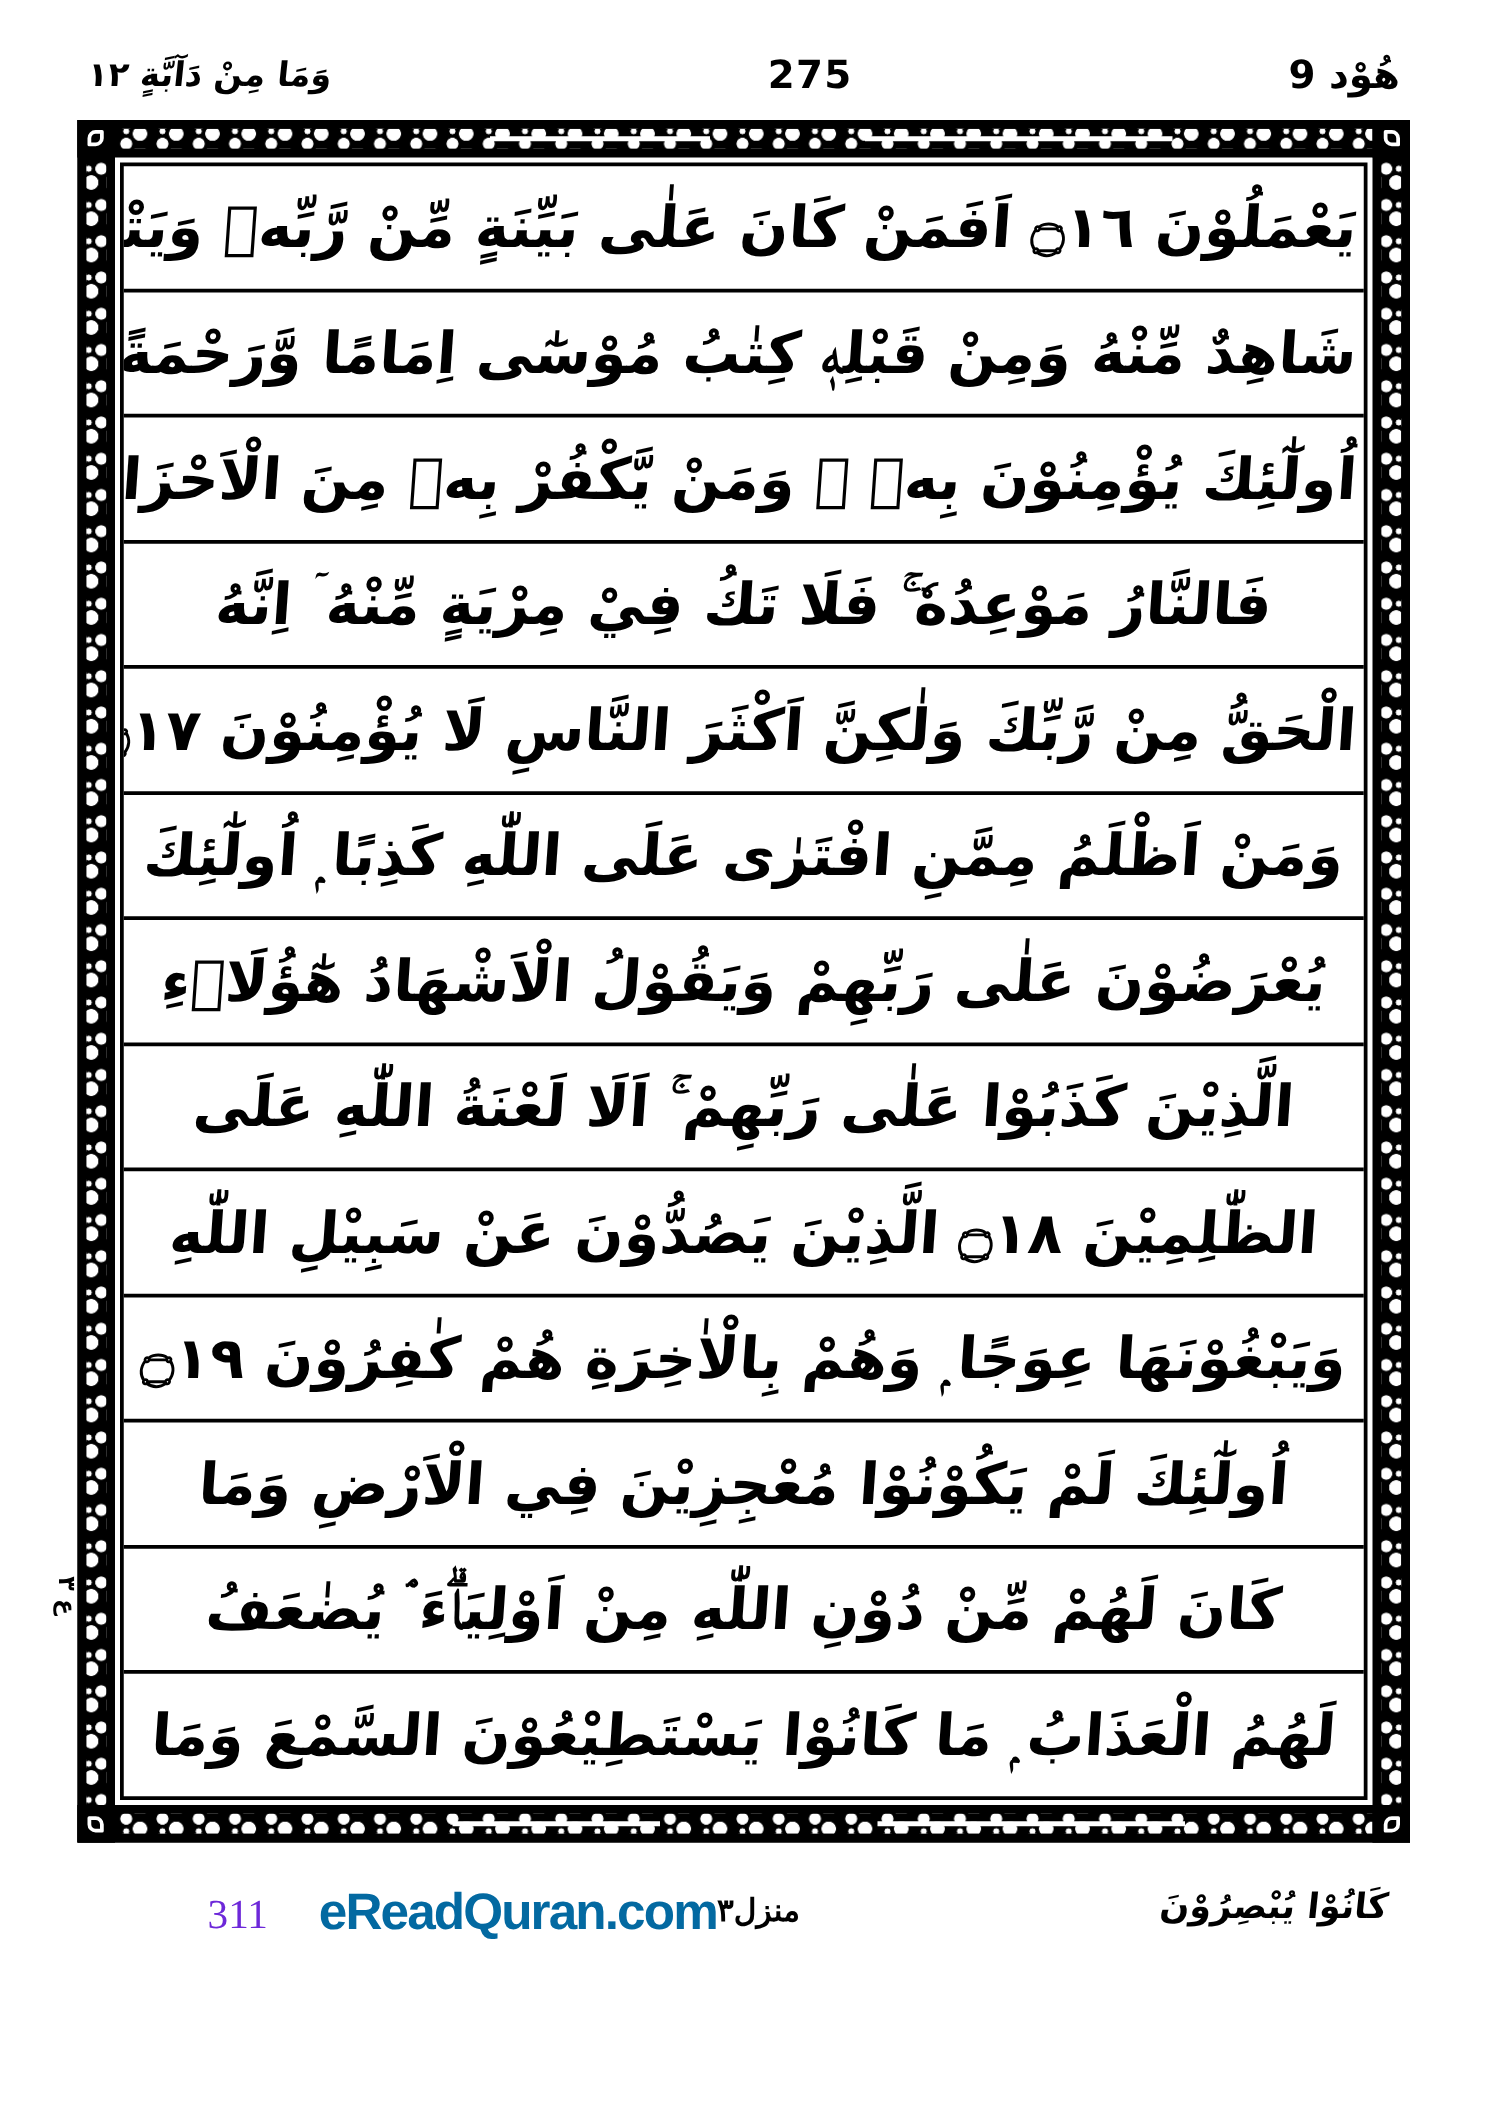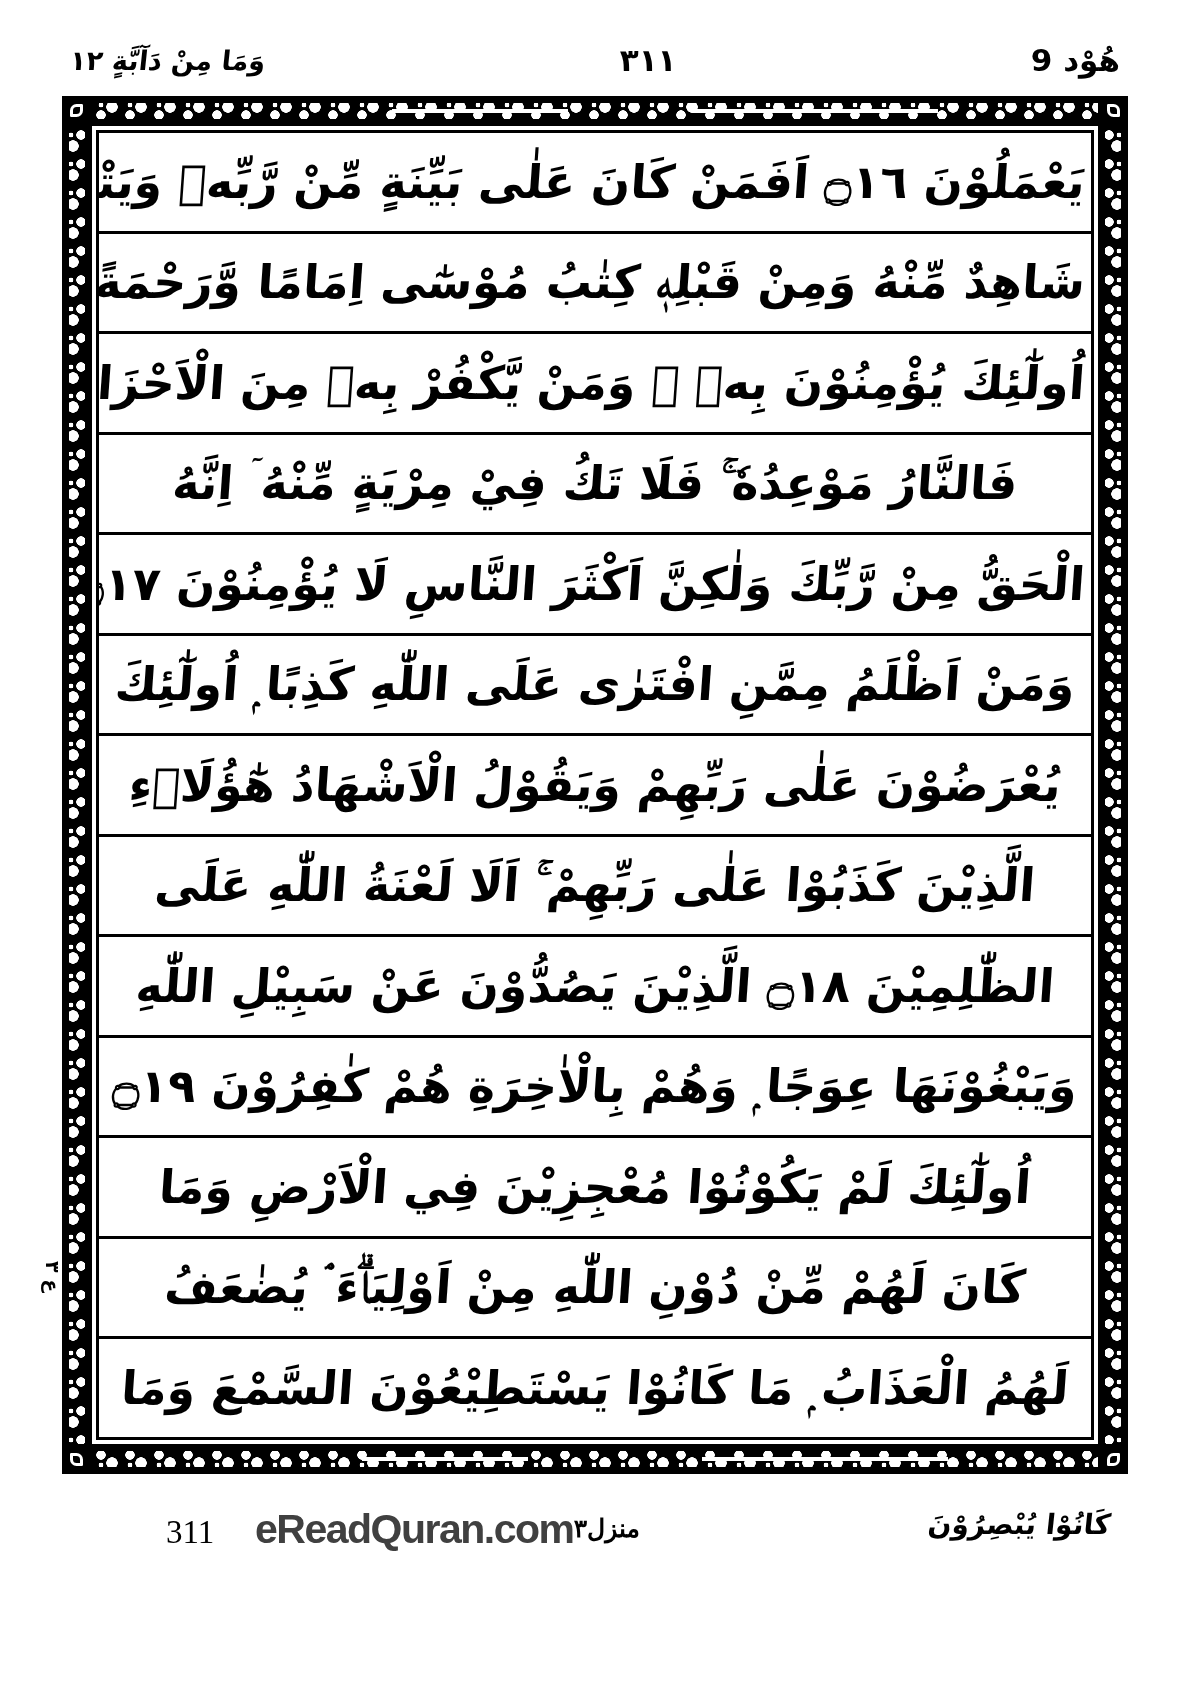--- a/index.html
+++ b/index.html
@@ -263,7 +263,7 @@
 
   <div class="header">
     <div class="header-surah">هُوْد 9</div>
-    <div class="header-page">٣١١</div>
+    <div class="header-page">275</div>
     <div class="header-juz">وَمَا مِنْ دَآبَّةٍ ١٢</div>
   </div>
 

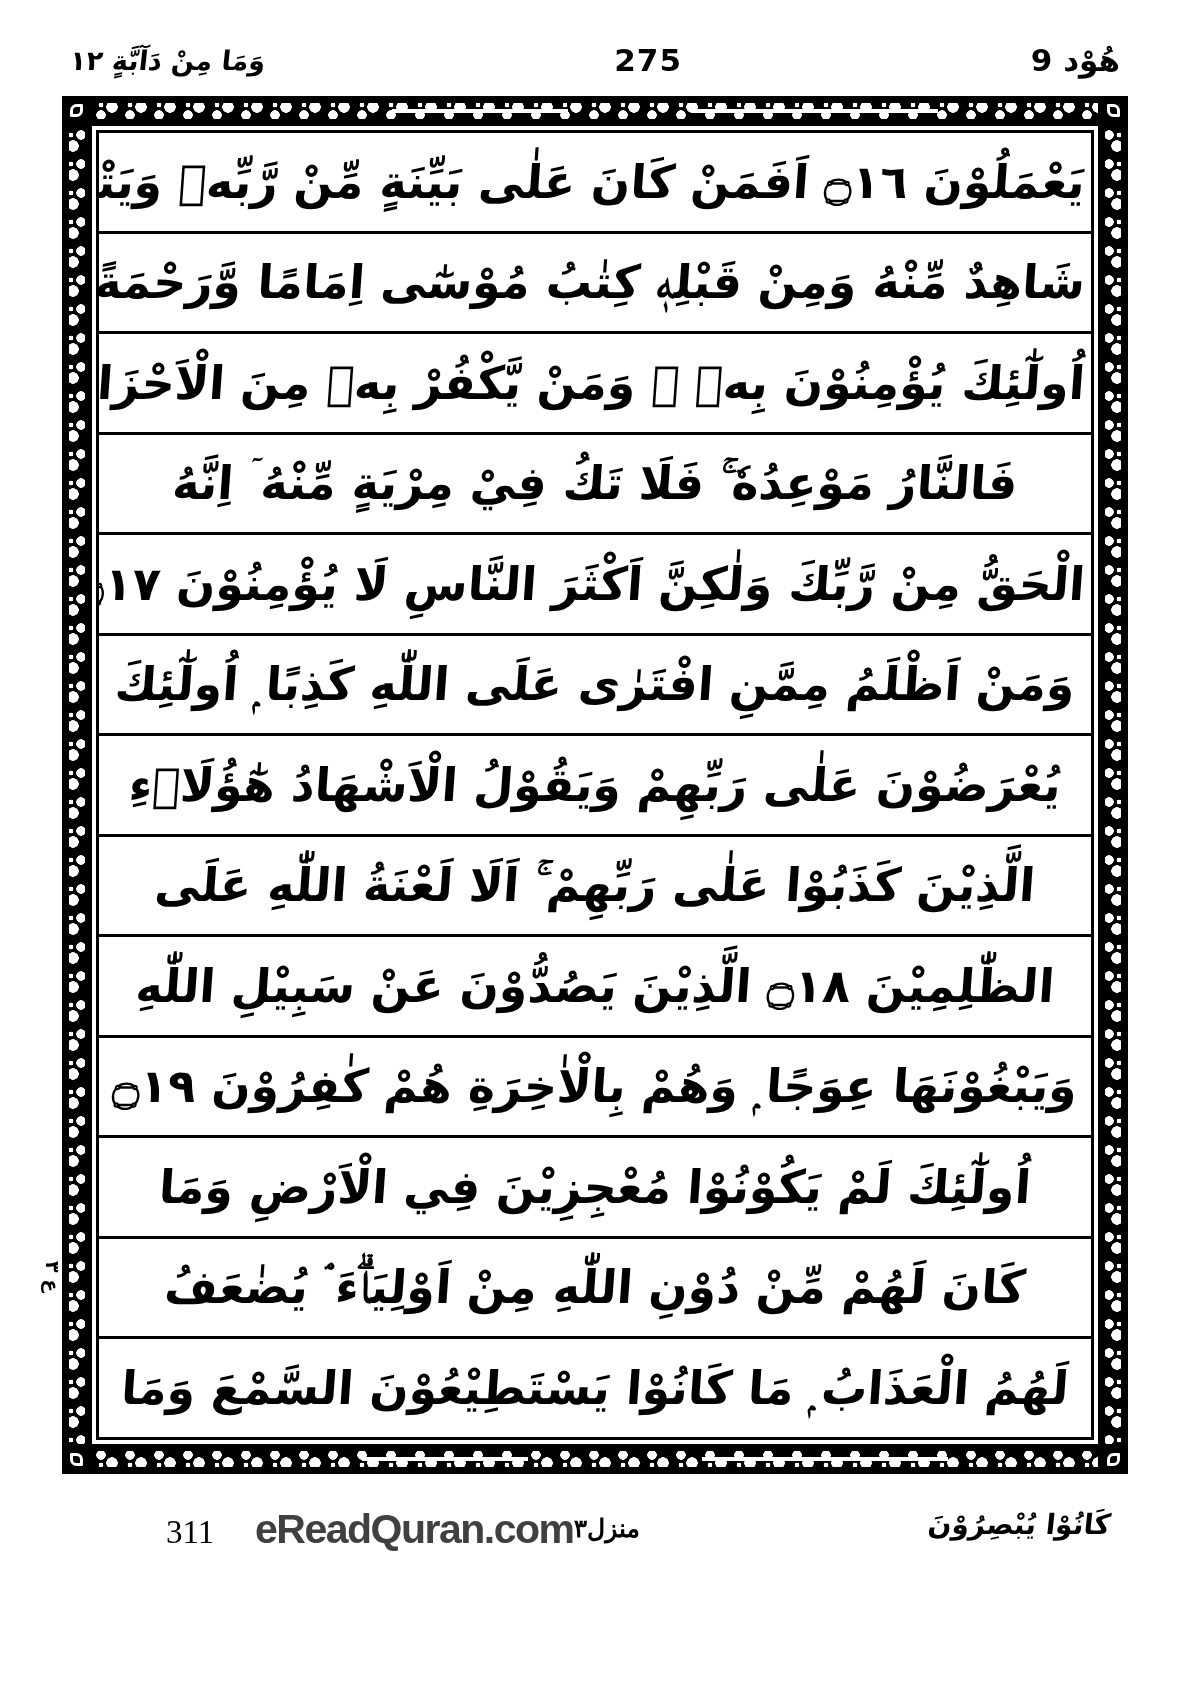--- a/index.html
+++ b/index.html
@@ -253,7 +253,7 @@
     font-weight: 400;
     font-size: 33px;
     direction: ltr;
-    color: #000000;
+    color: #6d28d9;
   }
 </style>
 </head>

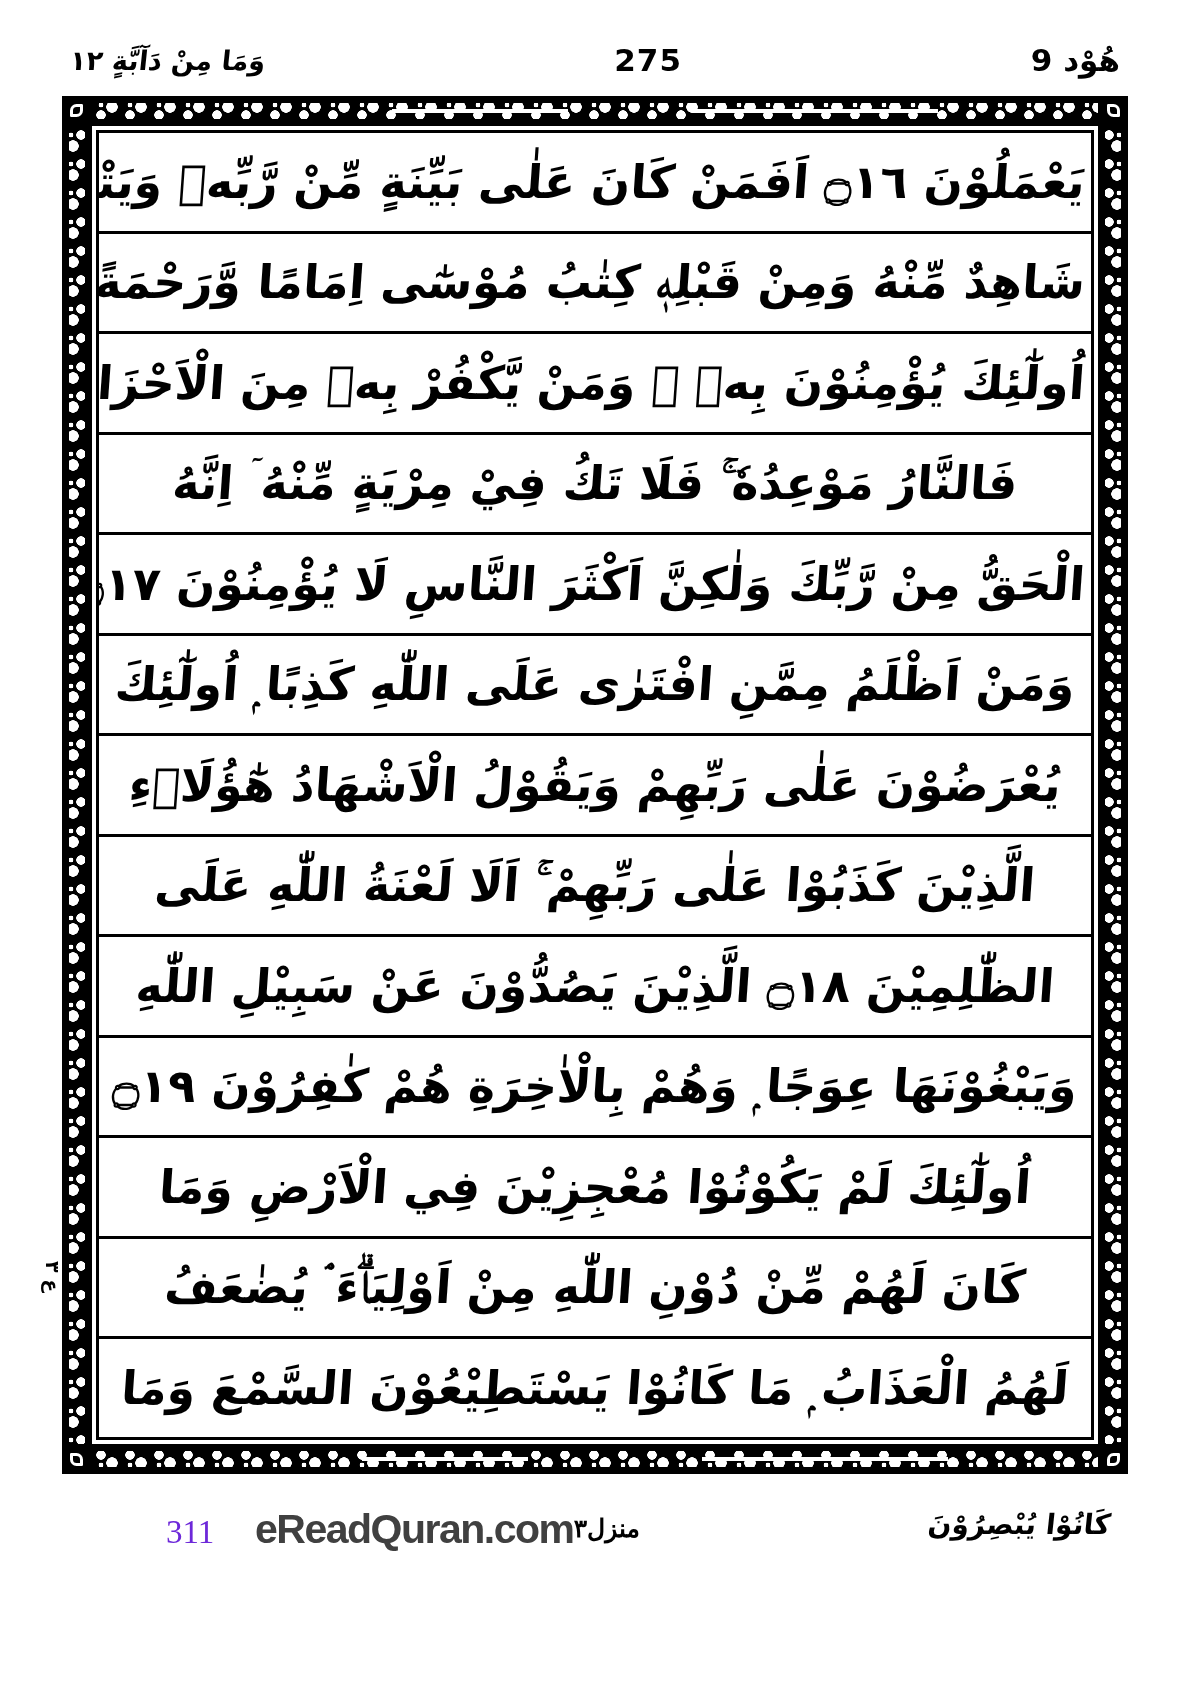--- a/index.html
+++ b/index.html
@@ -242,7 +242,7 @@
     font-size: 41px;
     letter-spacing: -1.5px;
     direction: ltr;
-    color: #404040;
+    color: #0369a1;
     white-space: nowrap;
   }
   .footer-pagenum {

